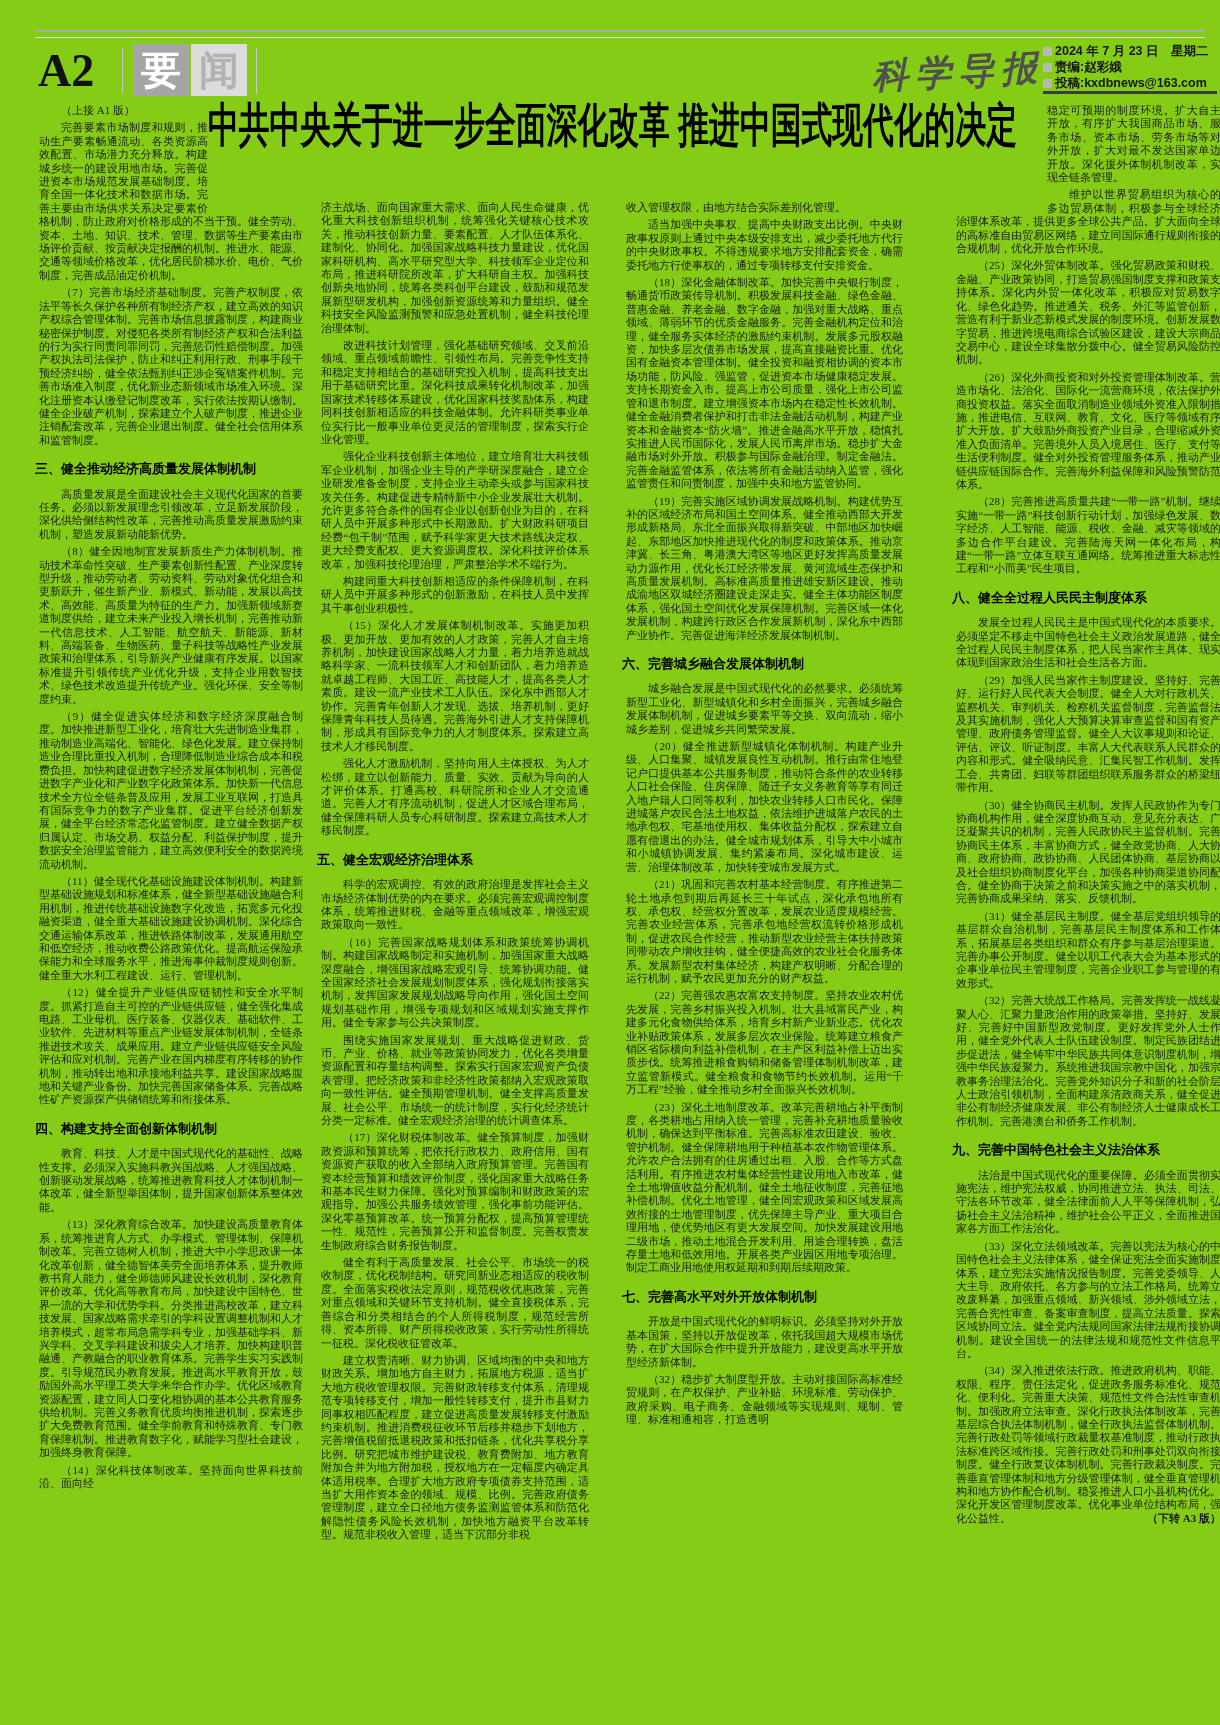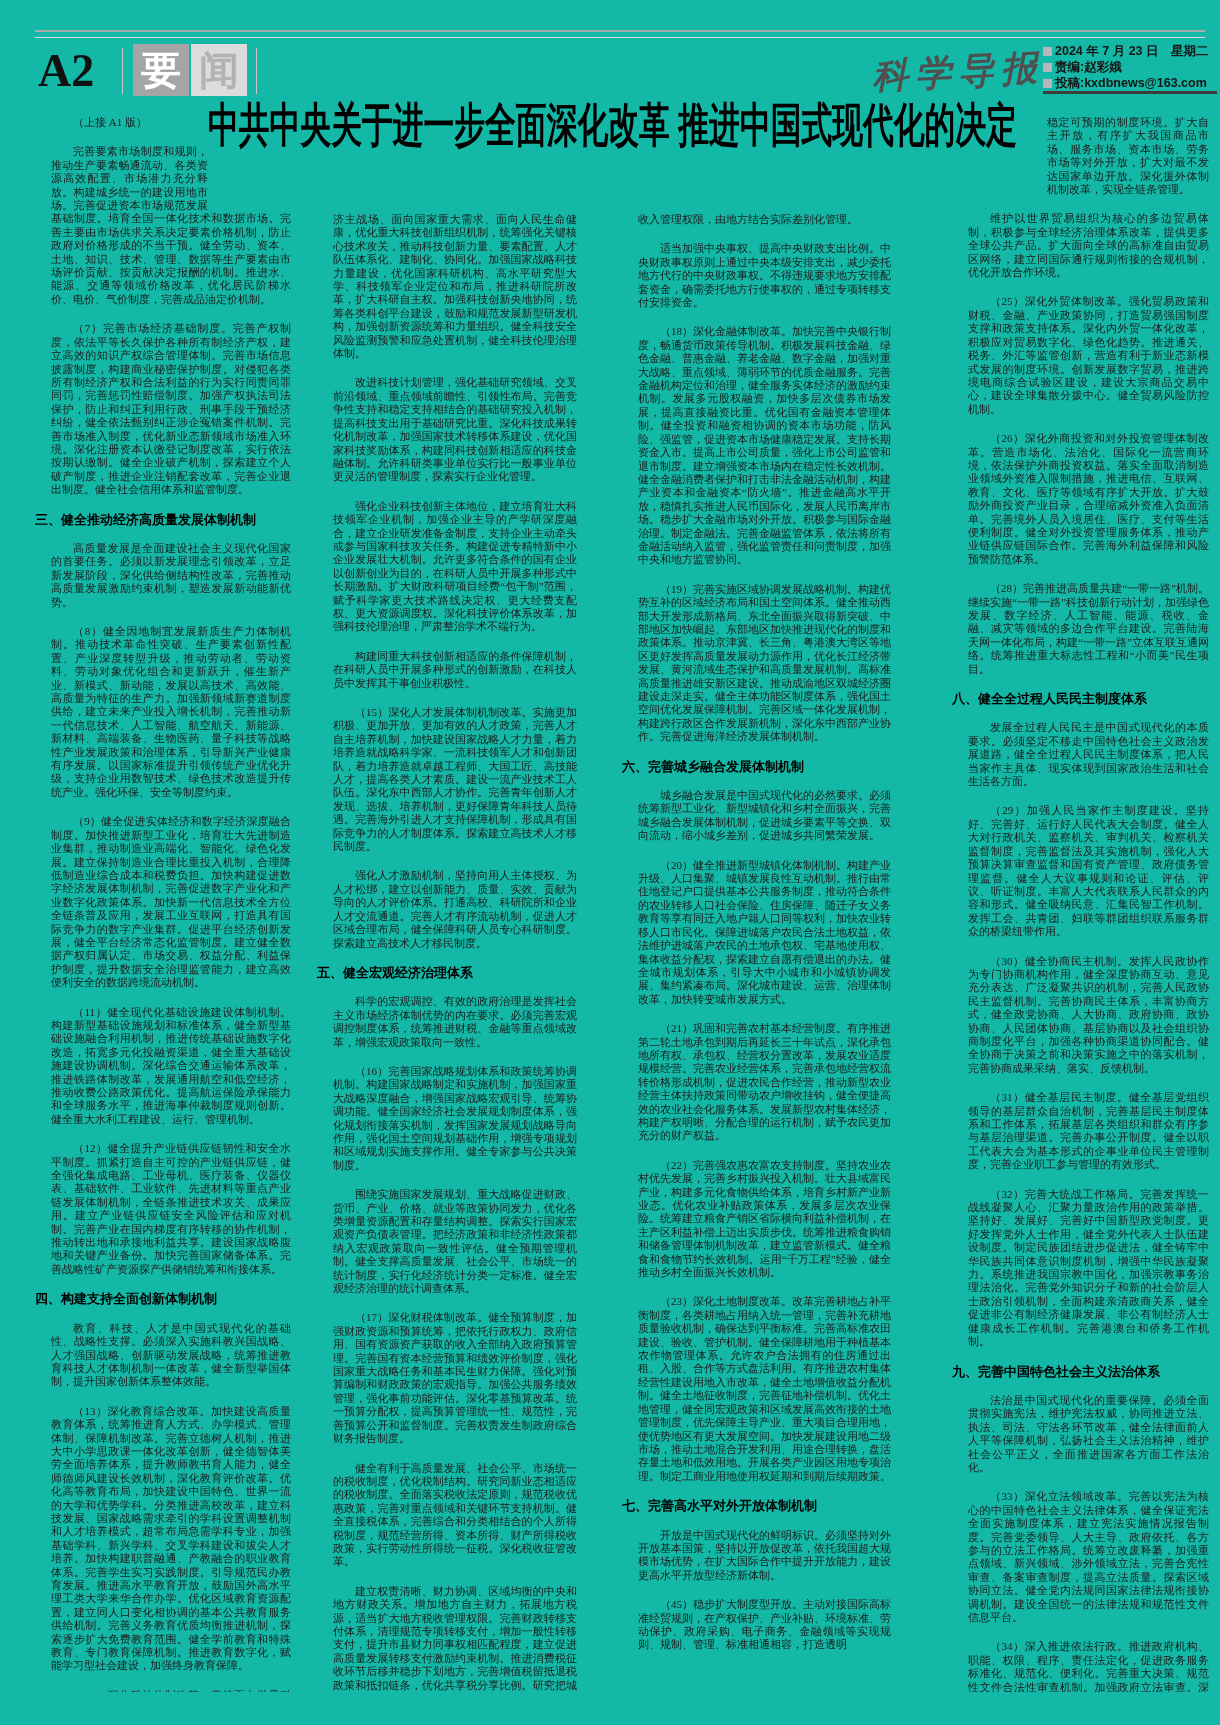--- a/index.html
+++ b/index.html
@@ -3,7 +3,7 @@
 <meta charset="utf-8">
 <style>
   html,body{margin:0;padding:0;background:#f2f2f0;}
-  #page{position:relative;width:1220px;height:1725px;background:#14b8a6;overflow:hidden;
+  #page{position:relative;width:1220px;height:1725px;background:#84cc16;overflow:hidden;
         font-family:"Liberation Serif","DejaVu Serif",serif;color:#1b1b1b;}
   
   .topline1{position:absolute;left:35px;right:15px;top:30px;height:2px;background:#ababab;}

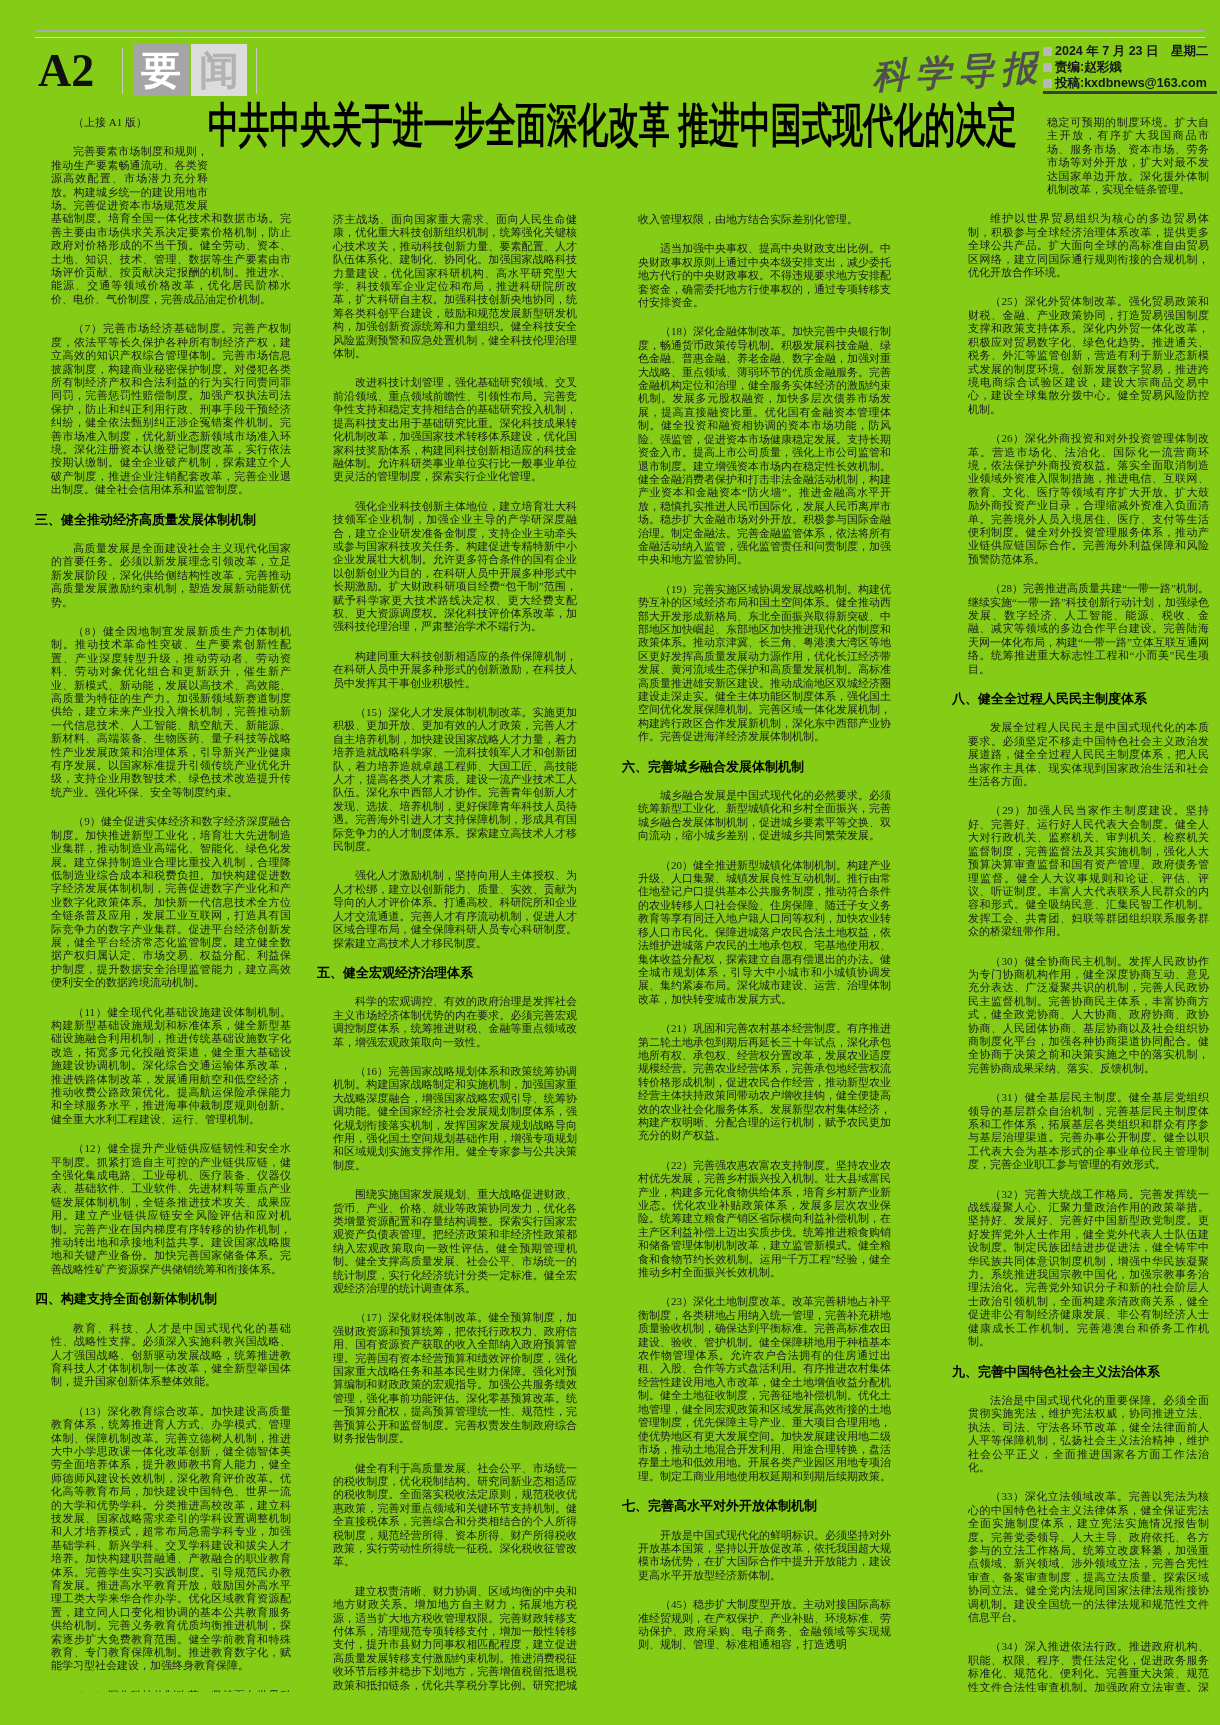--- a/index.html
+++ b/index.html
@@ -32,7 +32,7 @@
   #col2{left:317px;top:197px;width:276px;height:1495px;}
   #col3{left:622px;top:197px;width:285px;height:1495px;}
   #col4{left:952px;top:100px;width:273px;height:1592px;}
-  .para{margin:16px;text-indent:2em;}
+  .para{margin:4px;text-indent:2em;}
   .para.cont{text-indent:0;}
   .sec-h{font-family:"Liberation Sans",sans-serif;font-weight:bold;font-size:13px;
          margin:15px 0 12px 0;text-indent:0;color:#000;}

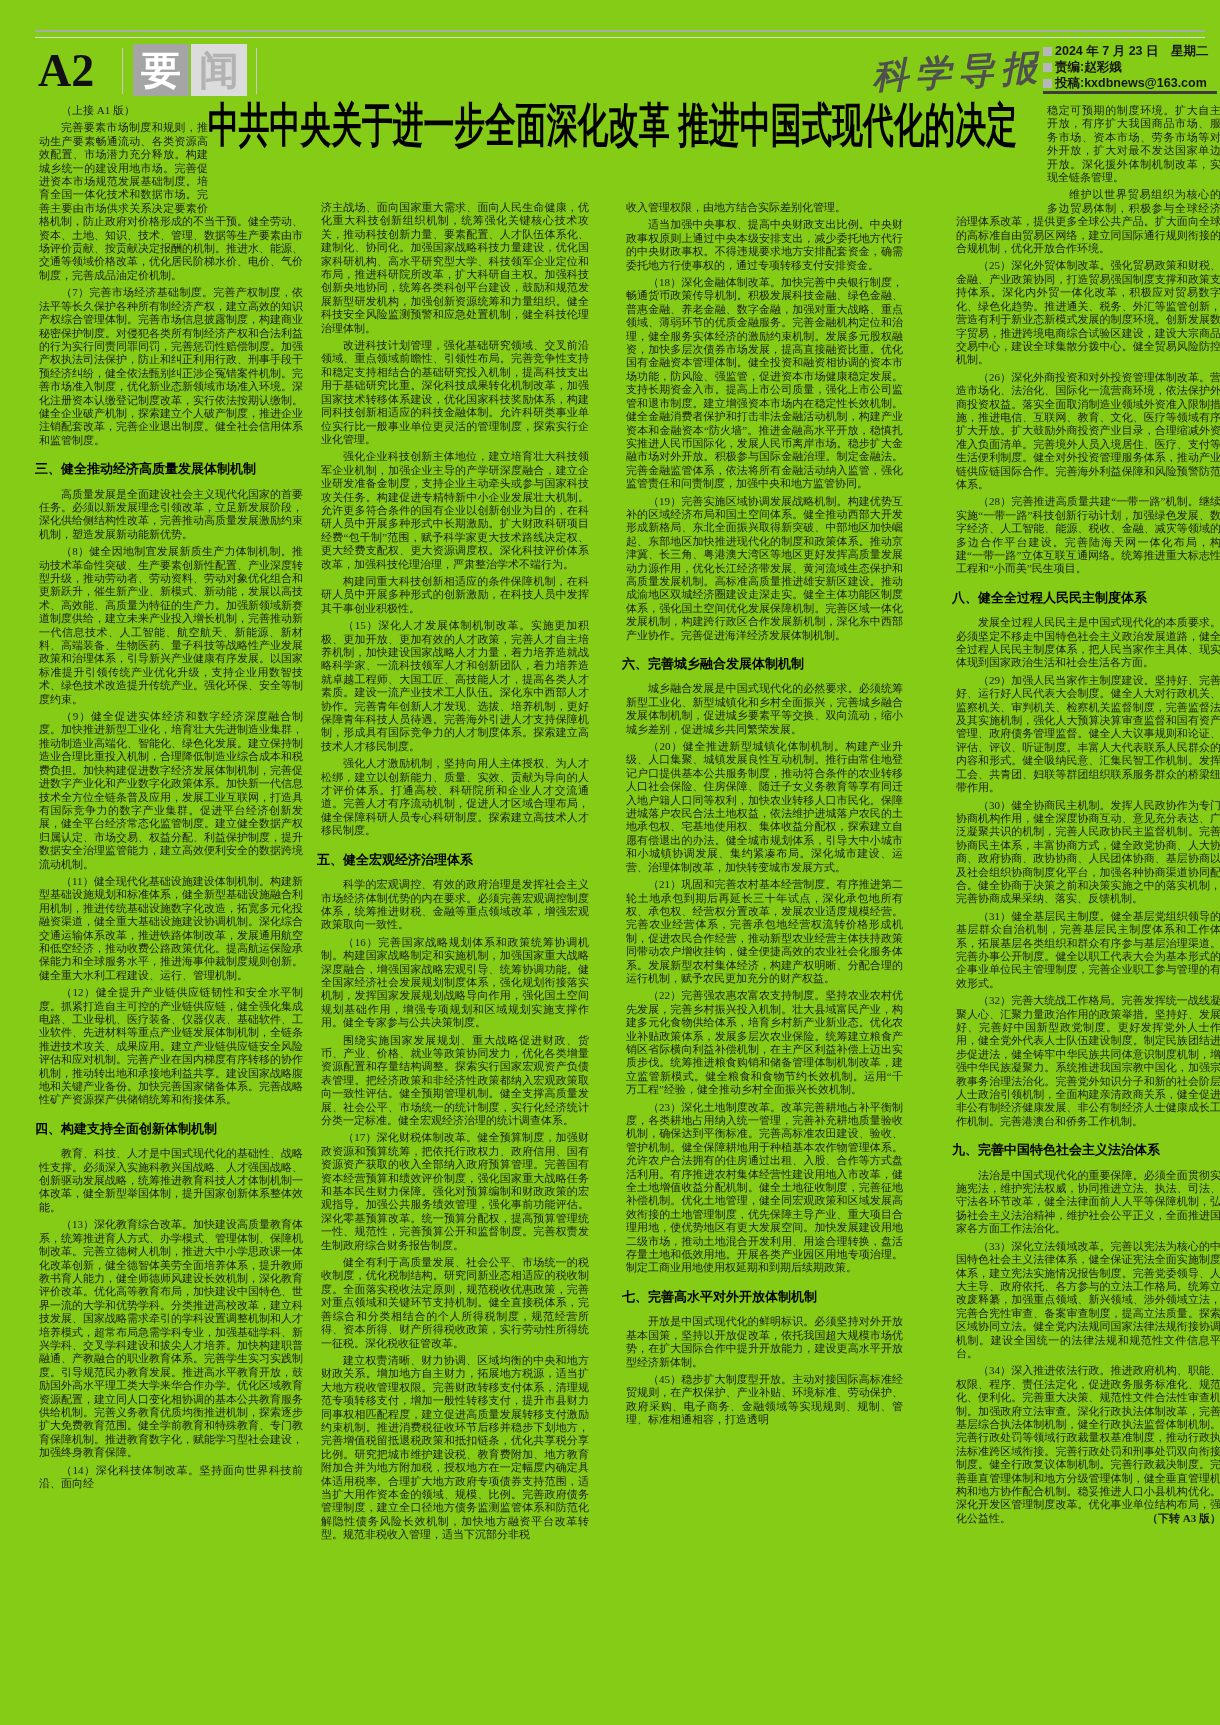--- a/index.html
+++ b/index.html
@@ -116,7 +116,7 @@
       <p class="para">（23）深化土地制度改革。改革完善耕地占补平衡制度，各类耕地占用纳入统一管理，完善补充耕地质量验收机制，确保达到平衡标准。完善高标准农田建设、验收、管护机制。健全保障耕地用于种植基本农作物管理体系。允许农户合法拥有的住房通过出租、入股、合作等方式盘活利用。有序推进农村集体经营性建设用地入市改革，健全土地增值收益分配机制。健全土地征收制度，完善征地补偿机制。优化土地管理，健全同宏观政策和区域发展高效衔接的土地管理制度，优先保障主导产业、重大项目合理用地，使优势地区有更大发展空间。加快发展建设用地二级市场，推动土地混合开发利用、用途合理转换，盘活存量土地和低效用地。开展各类产业园区用地专项治理。制定工商业用地使用权延期和到期后续期政策。</p>
       <div class="sec-h">七、完善高水平对外开放体制机制</div>
       <p class="para">开放是中国式现代化的鲜明标识。必须坚持对外开放基本国策，坚持以开放促改革，依托我国超大规模市场优势，在扩大国际合作中提升开放能力，建设更高水平开放型经济新体制。</p>
-      <p class="para">（45）稳步扩大制度型开放。主动对接国际高标准经贸规则，在产权保护、产业补贴、环境标准、劳动保护、政府采购、电子商务、金融领域等实现规则、规制、管理、标准相通相容，打造透明</p>
+      <p class="para">（32）稳步扩大制度型开放。主动对接国际高标准经贸规则，在产权保护、产业补贴、环境标准、劳动保护、政府采购、电子商务、金融领域等实现规则、规制、管理、标准相通相容，打造透明</p>
     </div>
   <div id="col4" class="col">
     <div class="spacer-l"></div>

